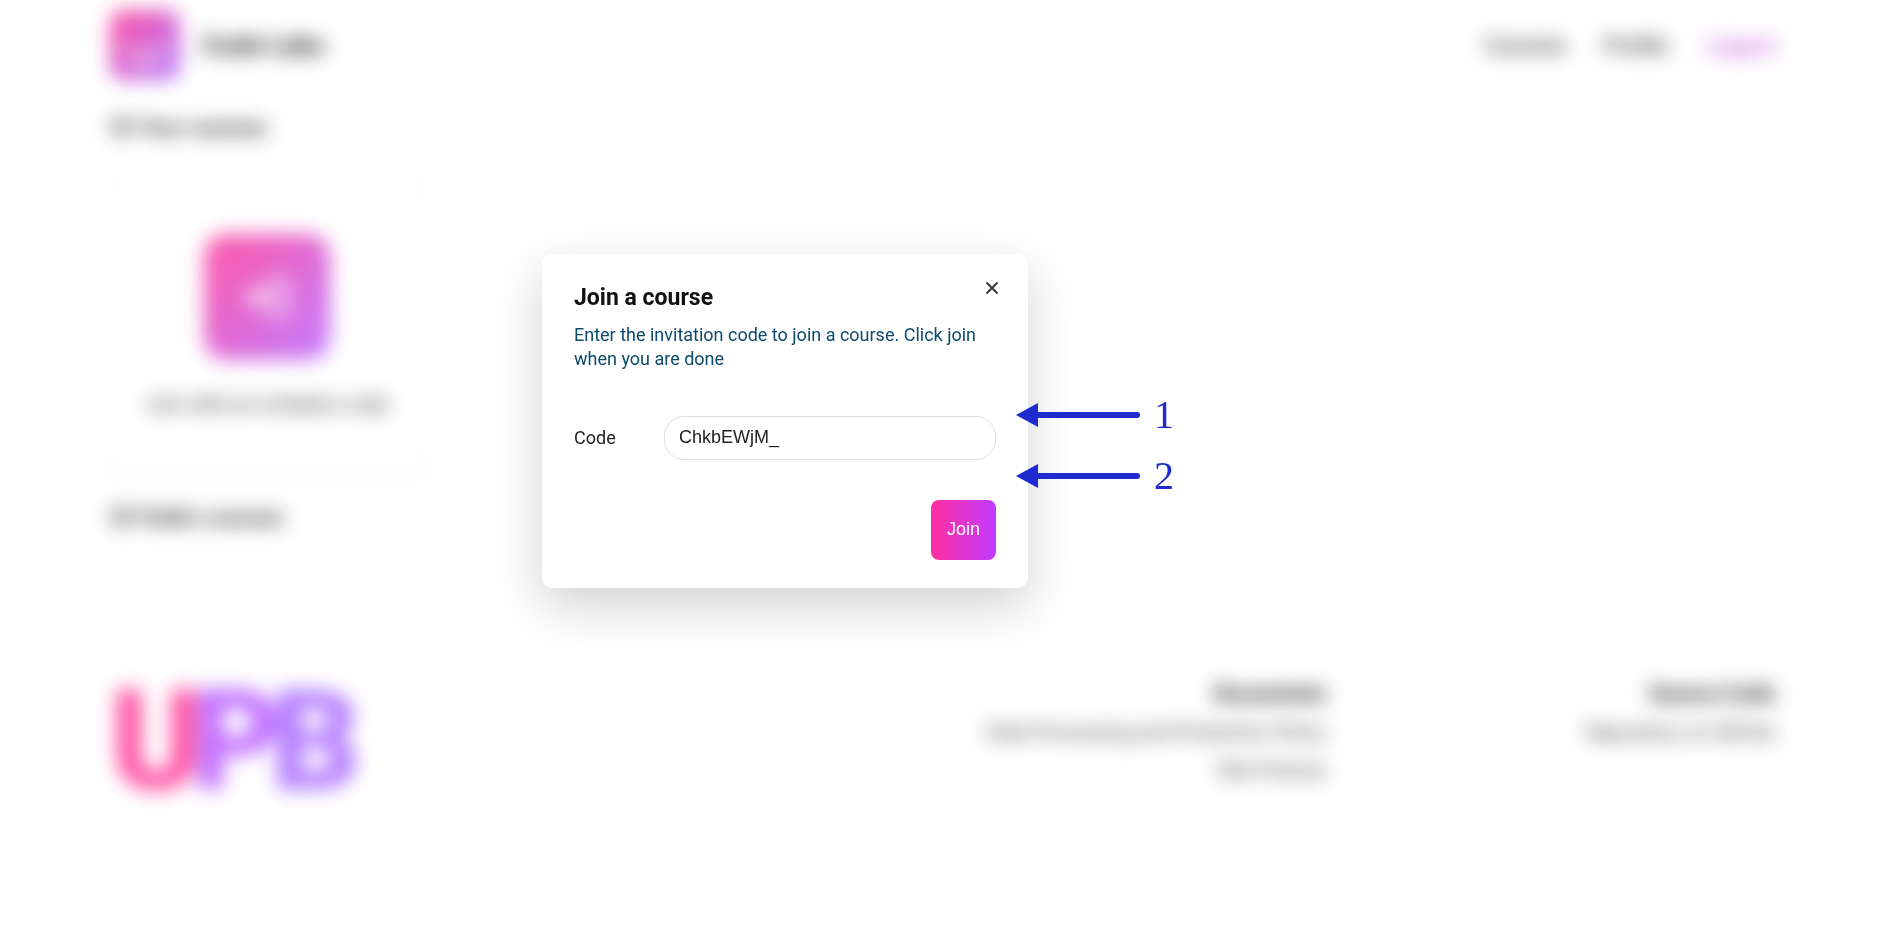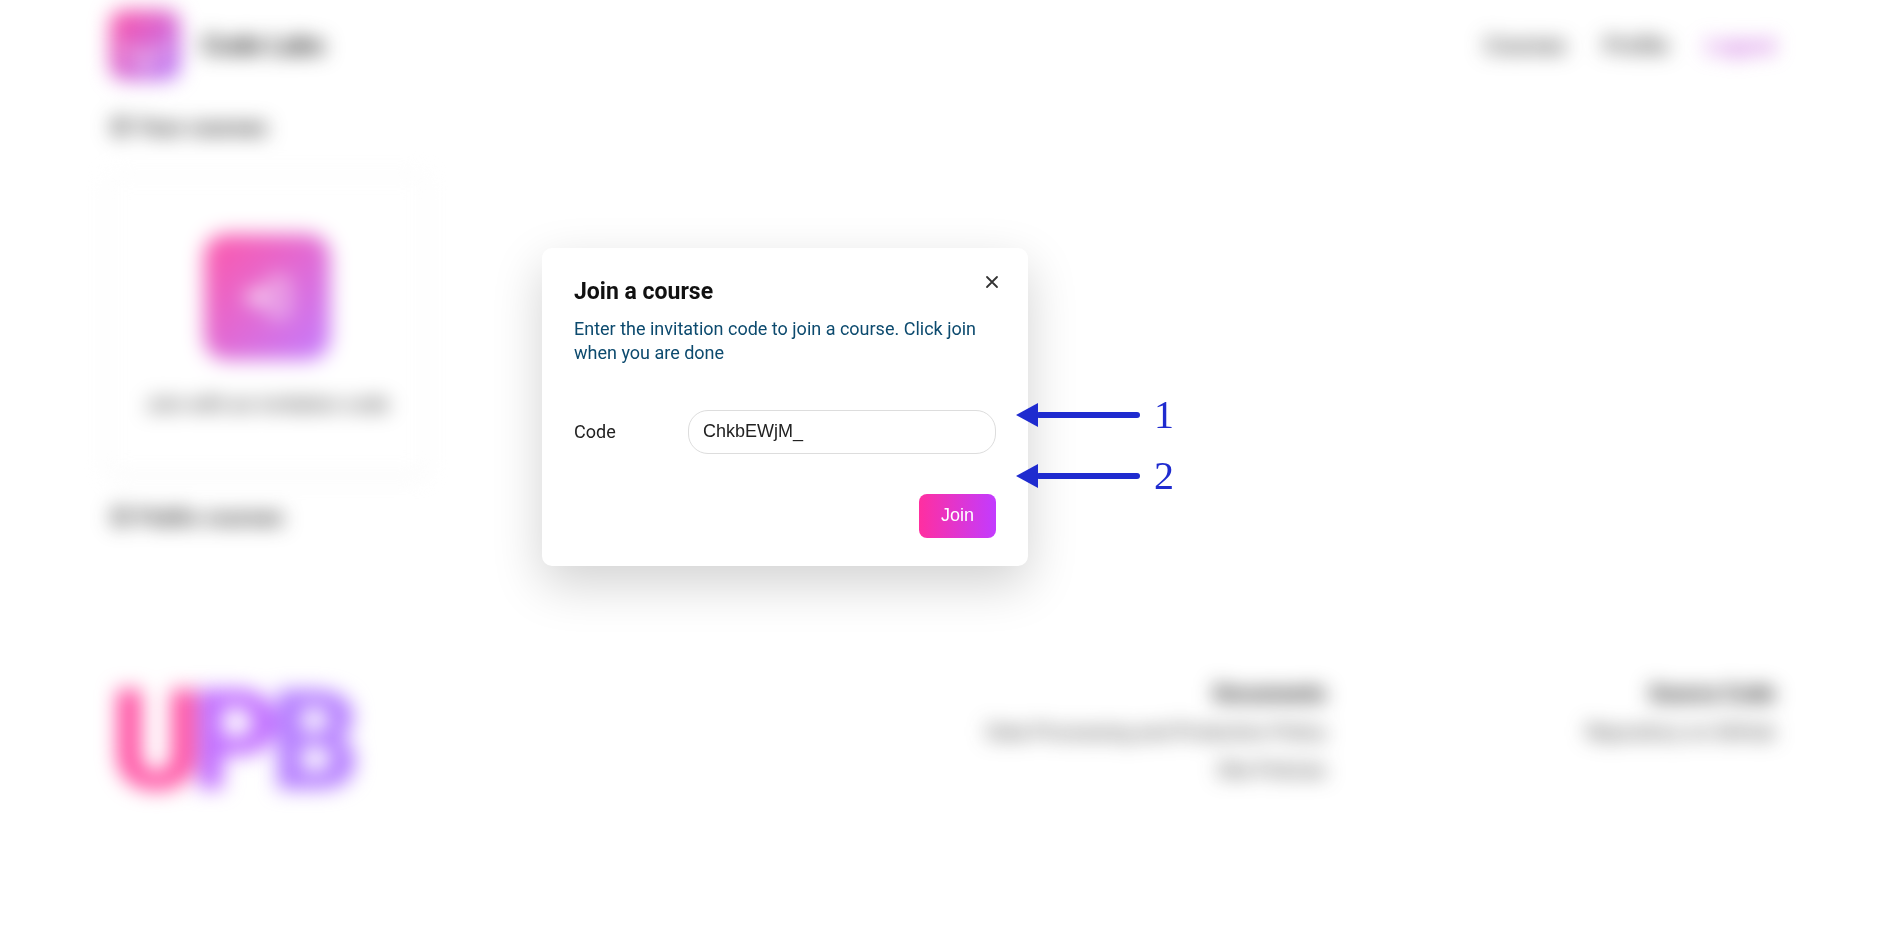--- a/index.html
+++ b/index.html
@@ -32,7 +32,7 @@
   .fgroup a{display:block;margin-top:14px;font-size:20px;color:#333;text-decoration:none}
   
   .overlay { position:absolute; inset:0; display:flex; align-items:flex-start; justify-content:center; }
-  .modal { position:absolute; left:542px; top:248px; width:486px; background:#fff; border-radius:10px; box-shadow:0 18px 50px rgba(0,0,0,.18); padding: 30px 32px 28px; }
+  .modal { position:absolute; left:542px; top:254px; width:486px; background:#fff; border-radius:10px; box-shadow:0 18px 50px rgba(0,0,0,.18); padding: 30px 32px 28px; }
   .modal-title { font-size:23px; font-weight:700; color:#111; }
   .modal-desc { margin-top:12px; font-size:18px; line-height:1.35; color:#0c4a6e; }
   .close-btn { position:absolute; top:20px; right:22px; width:28px; height:28px; background:none; border:none; cursor:pointer; display:flex; align-items:center; justify-content:center; color:#555; border-radius:6px; }

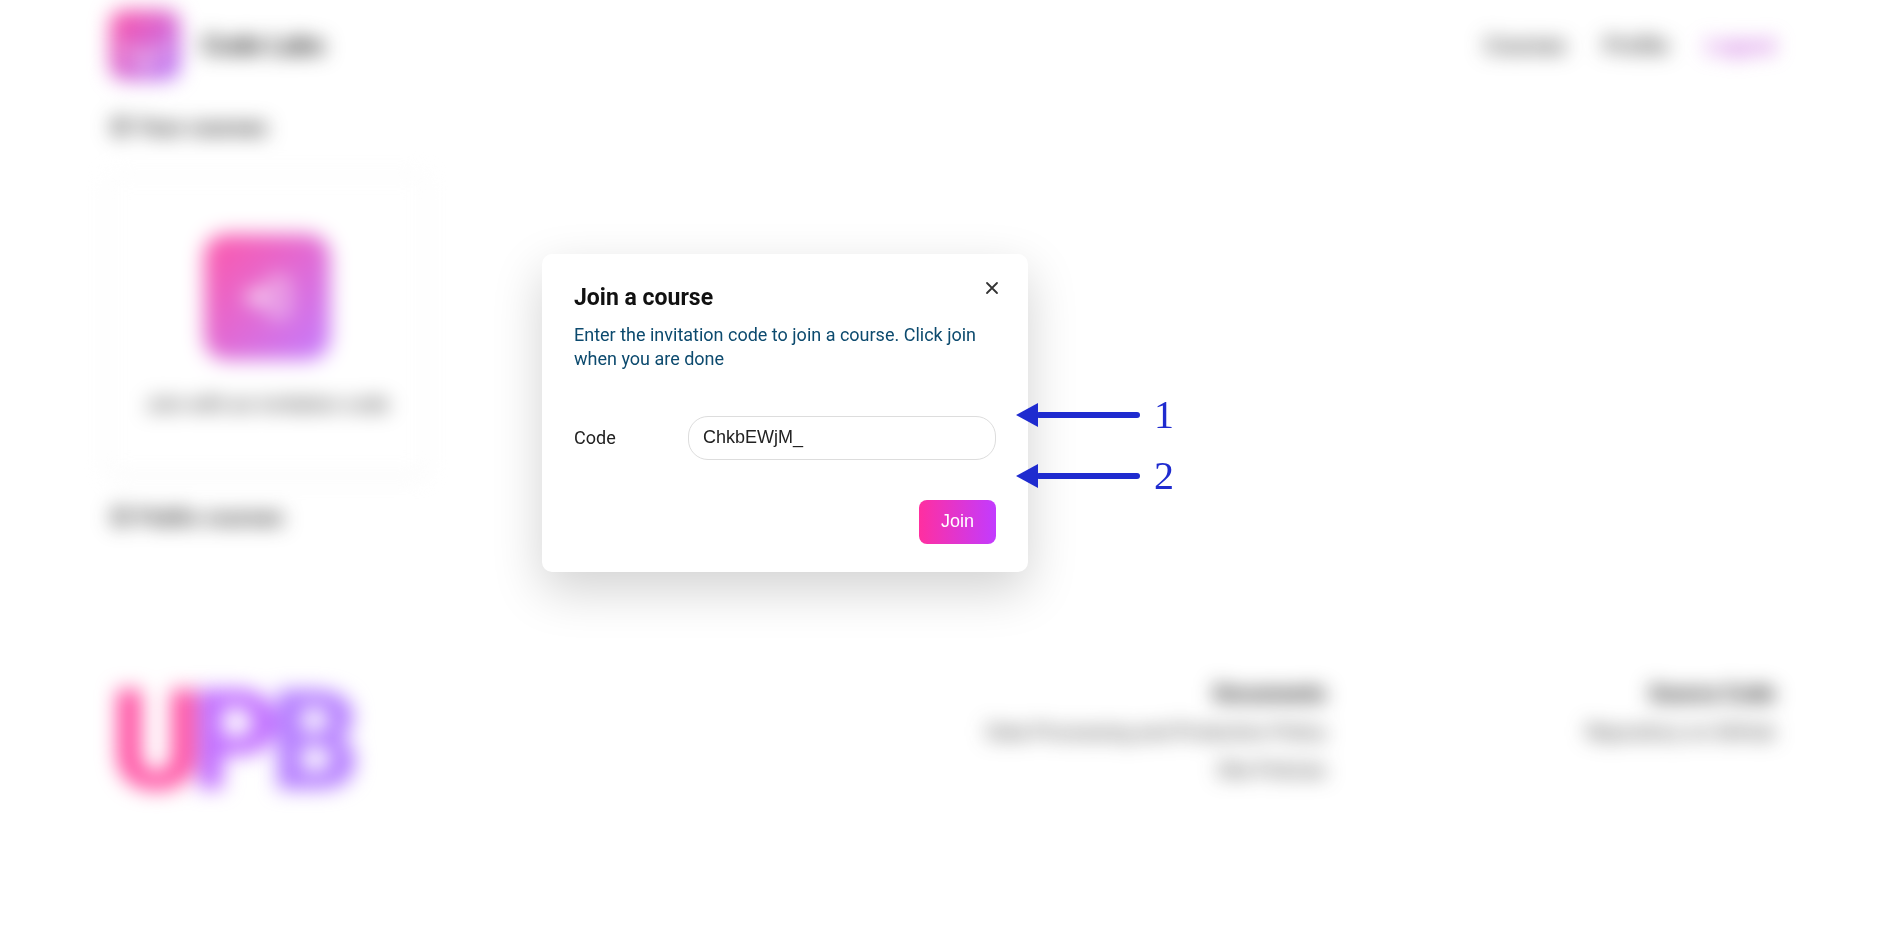--- a/index.html
+++ b/index.html
@@ -36,7 +36,7 @@
   .modal-title { font-size:23px; font-weight:700; color:#111; }
   .modal-desc { margin-top:12px; font-size:18px; line-height:1.35; color:#0c4a6e; }
   .close-btn { position:absolute; top:20px; right:22px; width:28px; height:28px; background:none; border:none; cursor:pointer; display:flex; align-items:center; justify-content:center; color:#555; border-radius:6px; }
-  .form-row { display:flex; align-items:center; margin-top:44px; gap:24px; }
+  .form-row { display:flex; align-items:center; margin-top:44px; }
   .form-label { width:90px; font-size:18px; color:#222; }
   .code-input { flex:1; height:44px; border:1px solid #ddd; border-radius:20px; padding:0 14px; font-size:18px; color:#222; outline:none; }
   .modal-actions { display:flex; justify-content:flex-end; margin-top:40px; }

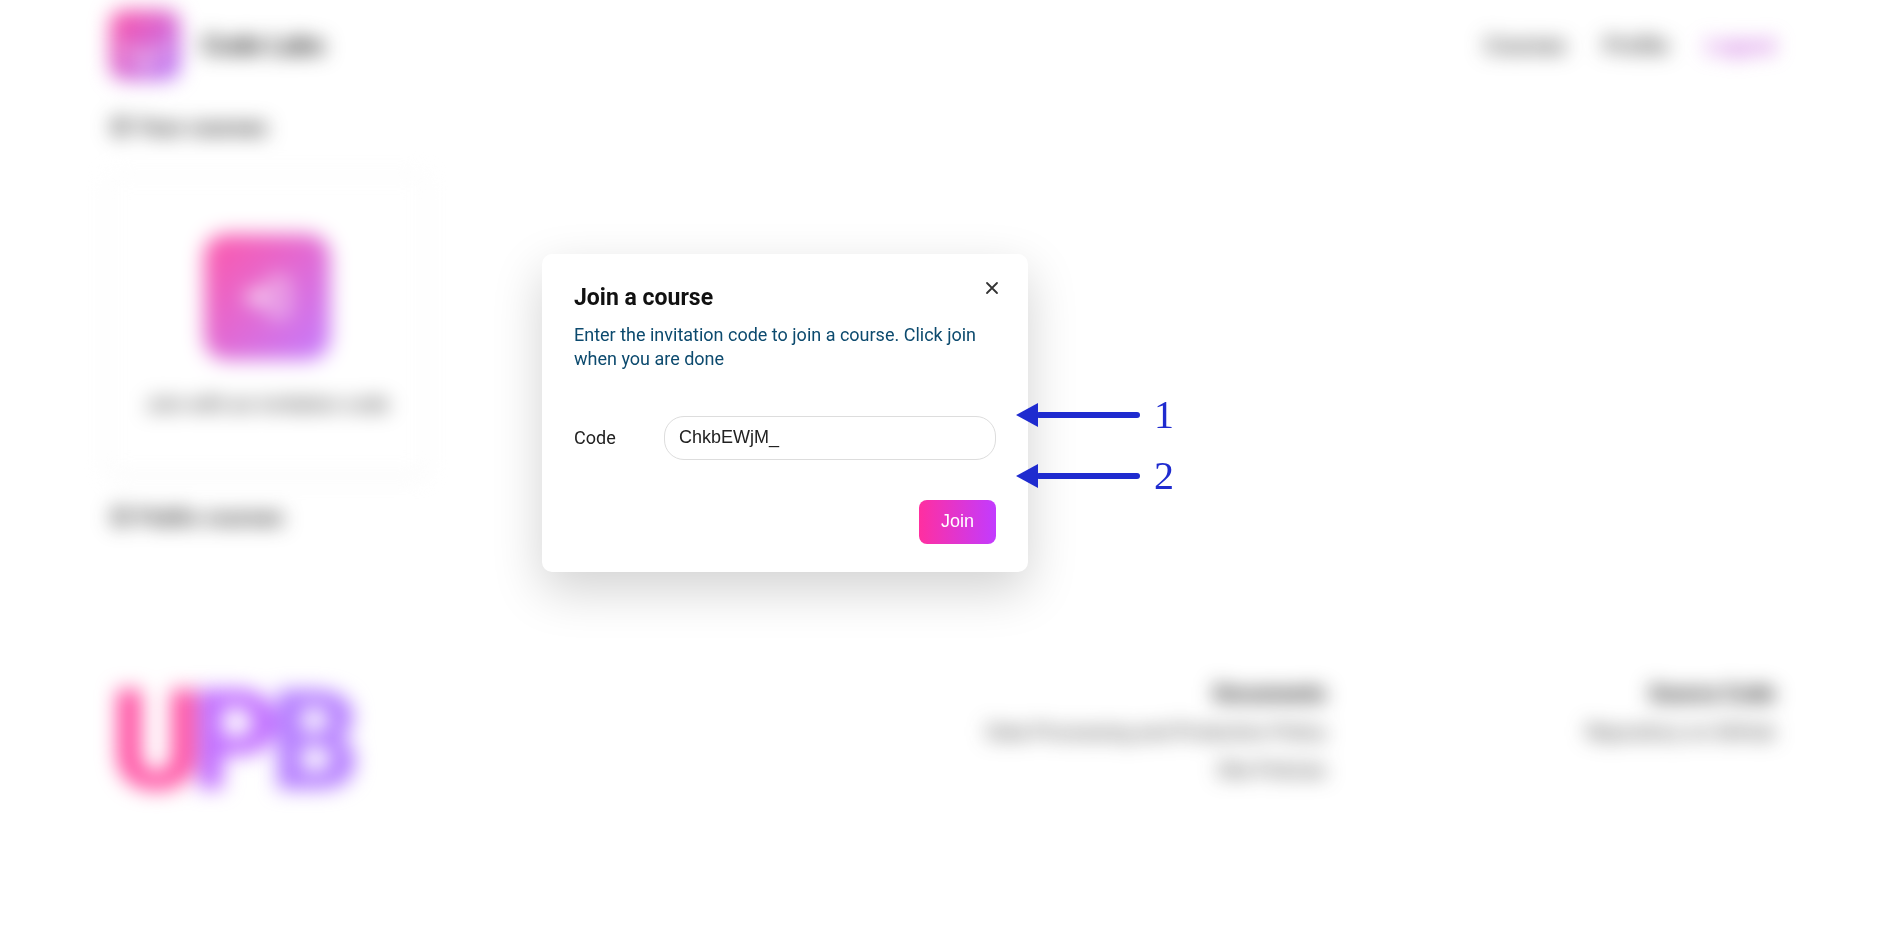--- a/index.html
+++ b/index.html
@@ -40,7 +40,7 @@
   .form-label { width:90px; font-size:18px; color:#222; }
   .code-input { flex:1; height:44px; border:1px solid #ddd; border-radius:20px; padding:0 14px; font-size:18px; color:#222; outline:none; }
   .modal-actions { display:flex; justify-content:flex-end; margin-top:40px; }
-  .join-btn { height:44px; padding:0 22px; border:none; border-radius:8px; background:linear-gradient(90deg,#ff2fa0,#c23bff); color:#fff; font-size:18px; font-weight:500; cursor:pointer; }
+  .join-btn { height:60px; padding:0 16px; border:none; border-radius:8px; background:linear-gradient(90deg,#ff2fa0,#c23bff); color:#fff; font-size:18px; font-weight:500; cursor:pointer; }
   
   .ann { position:absolute; display:flex; align-items:center; pointer-events:none; }
   .ann .arrow-line{height:6px;background:#1f2bcf;width:100px;position:relative;border-radius:3px}

